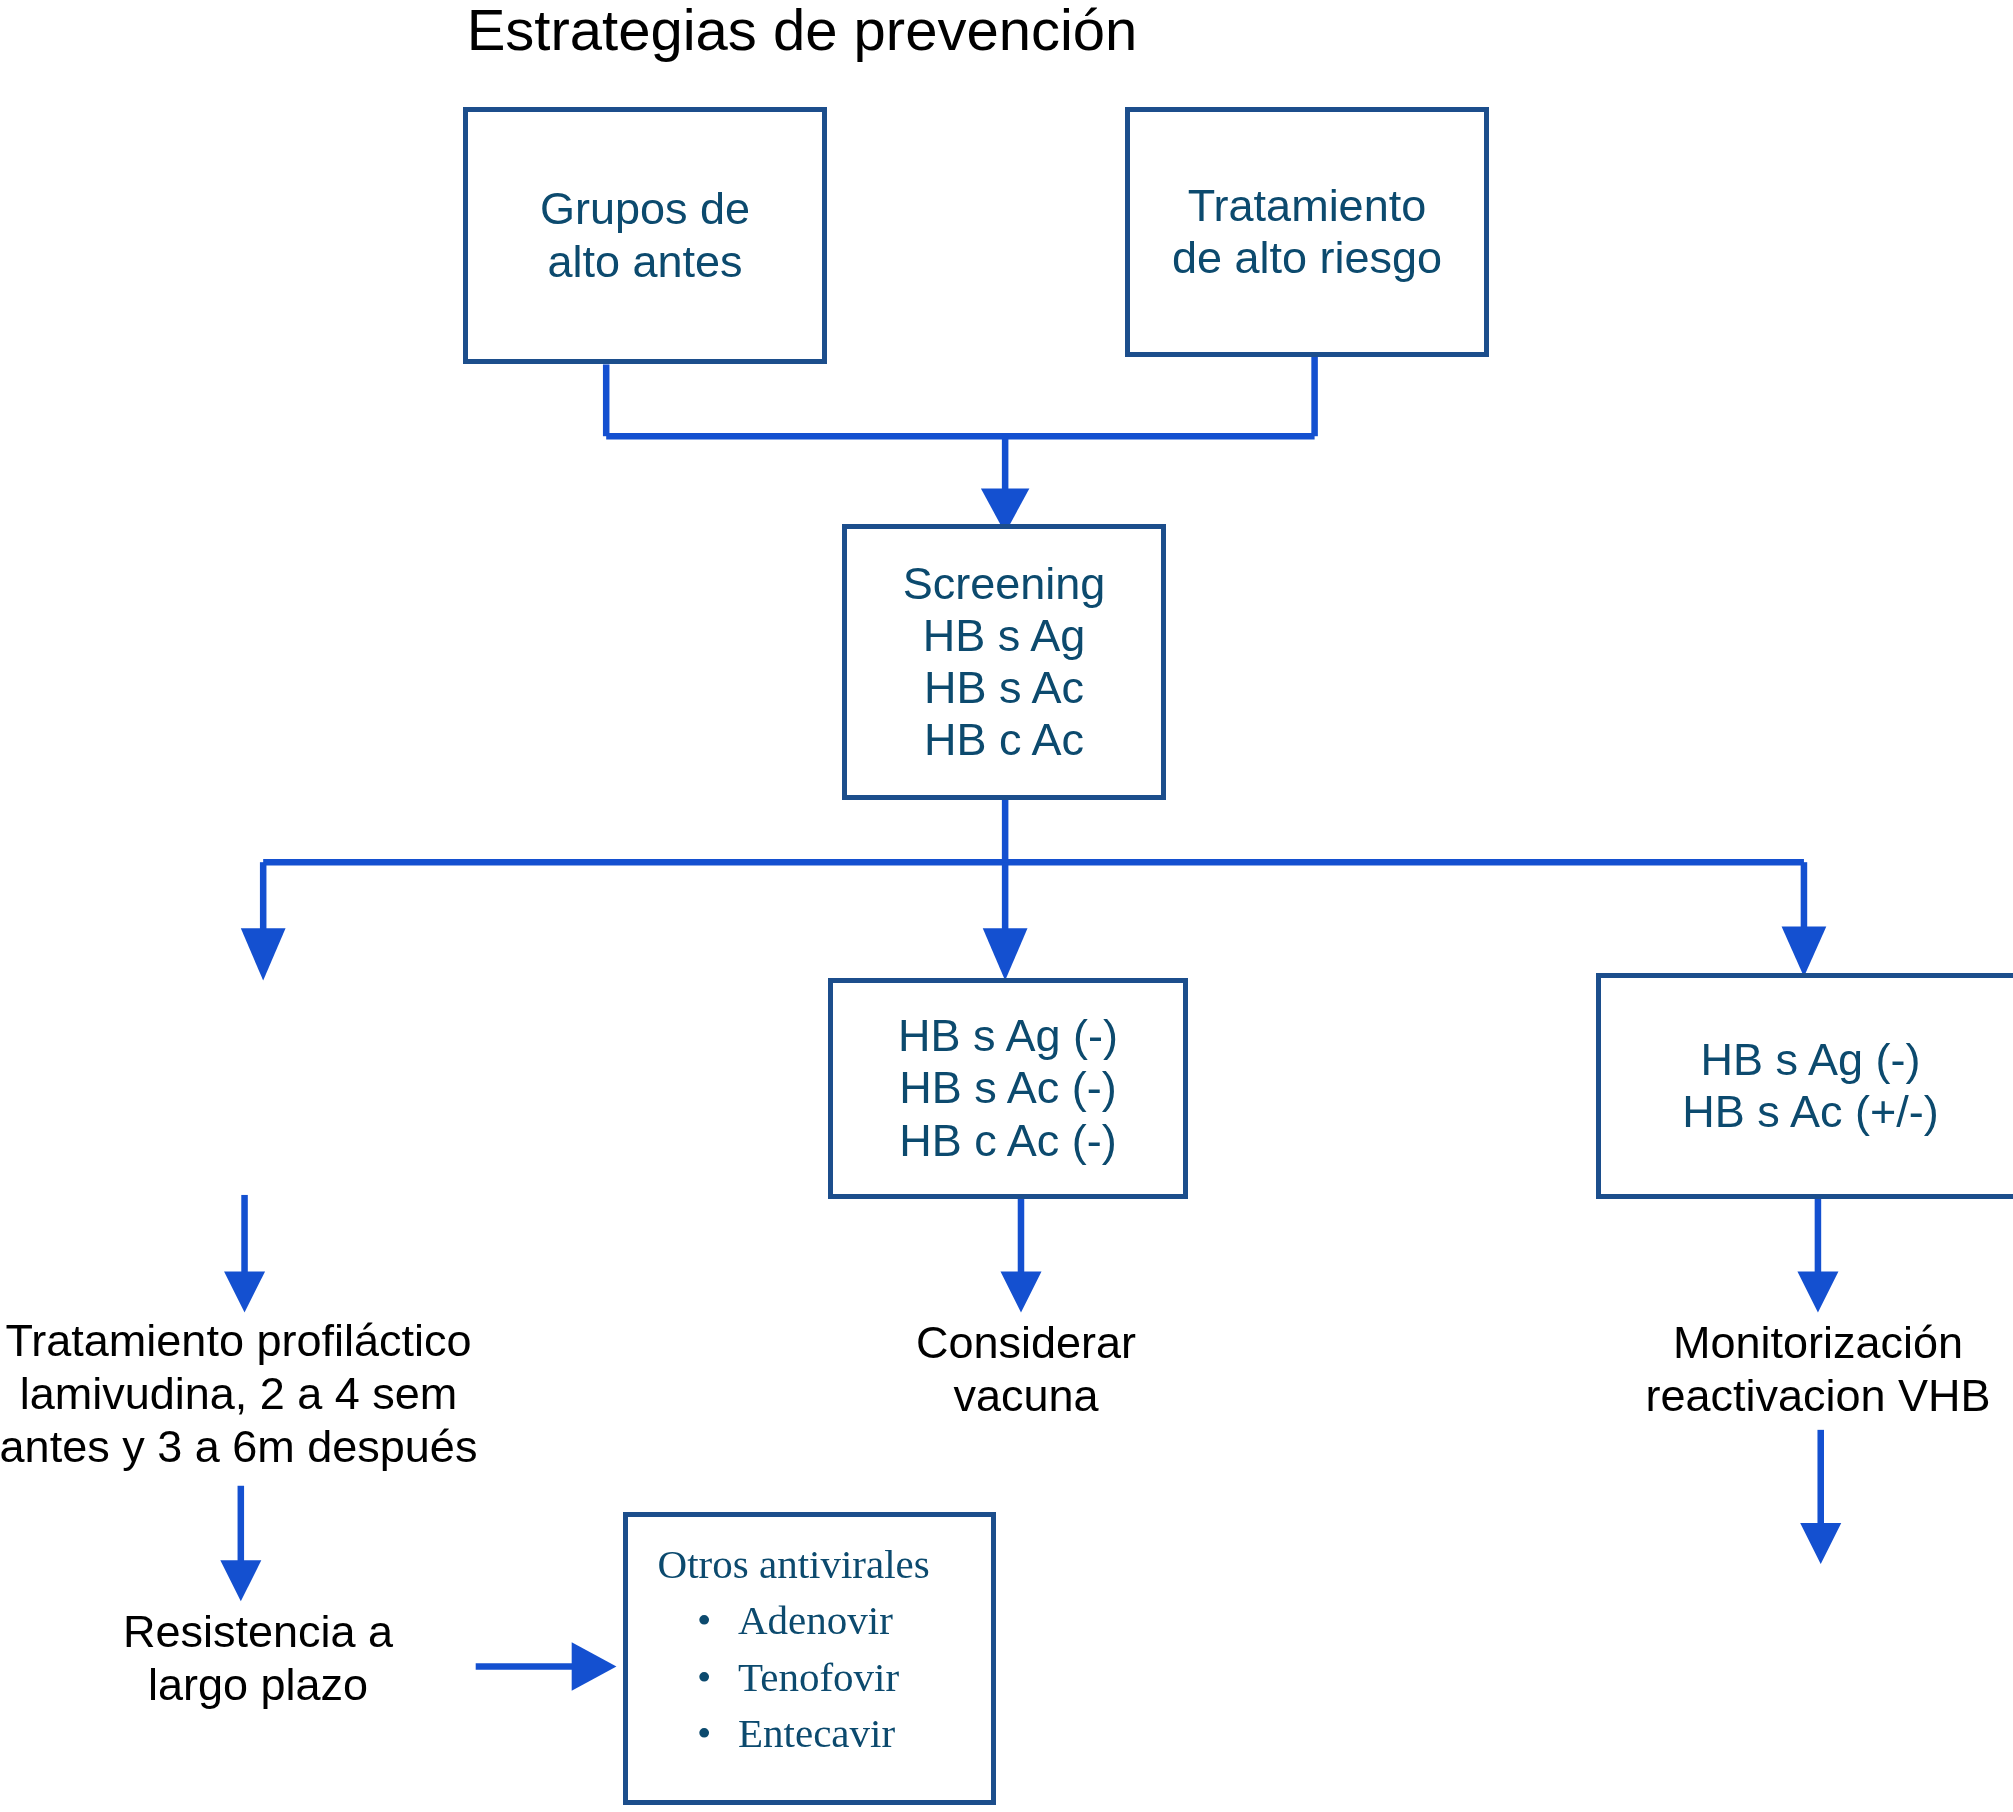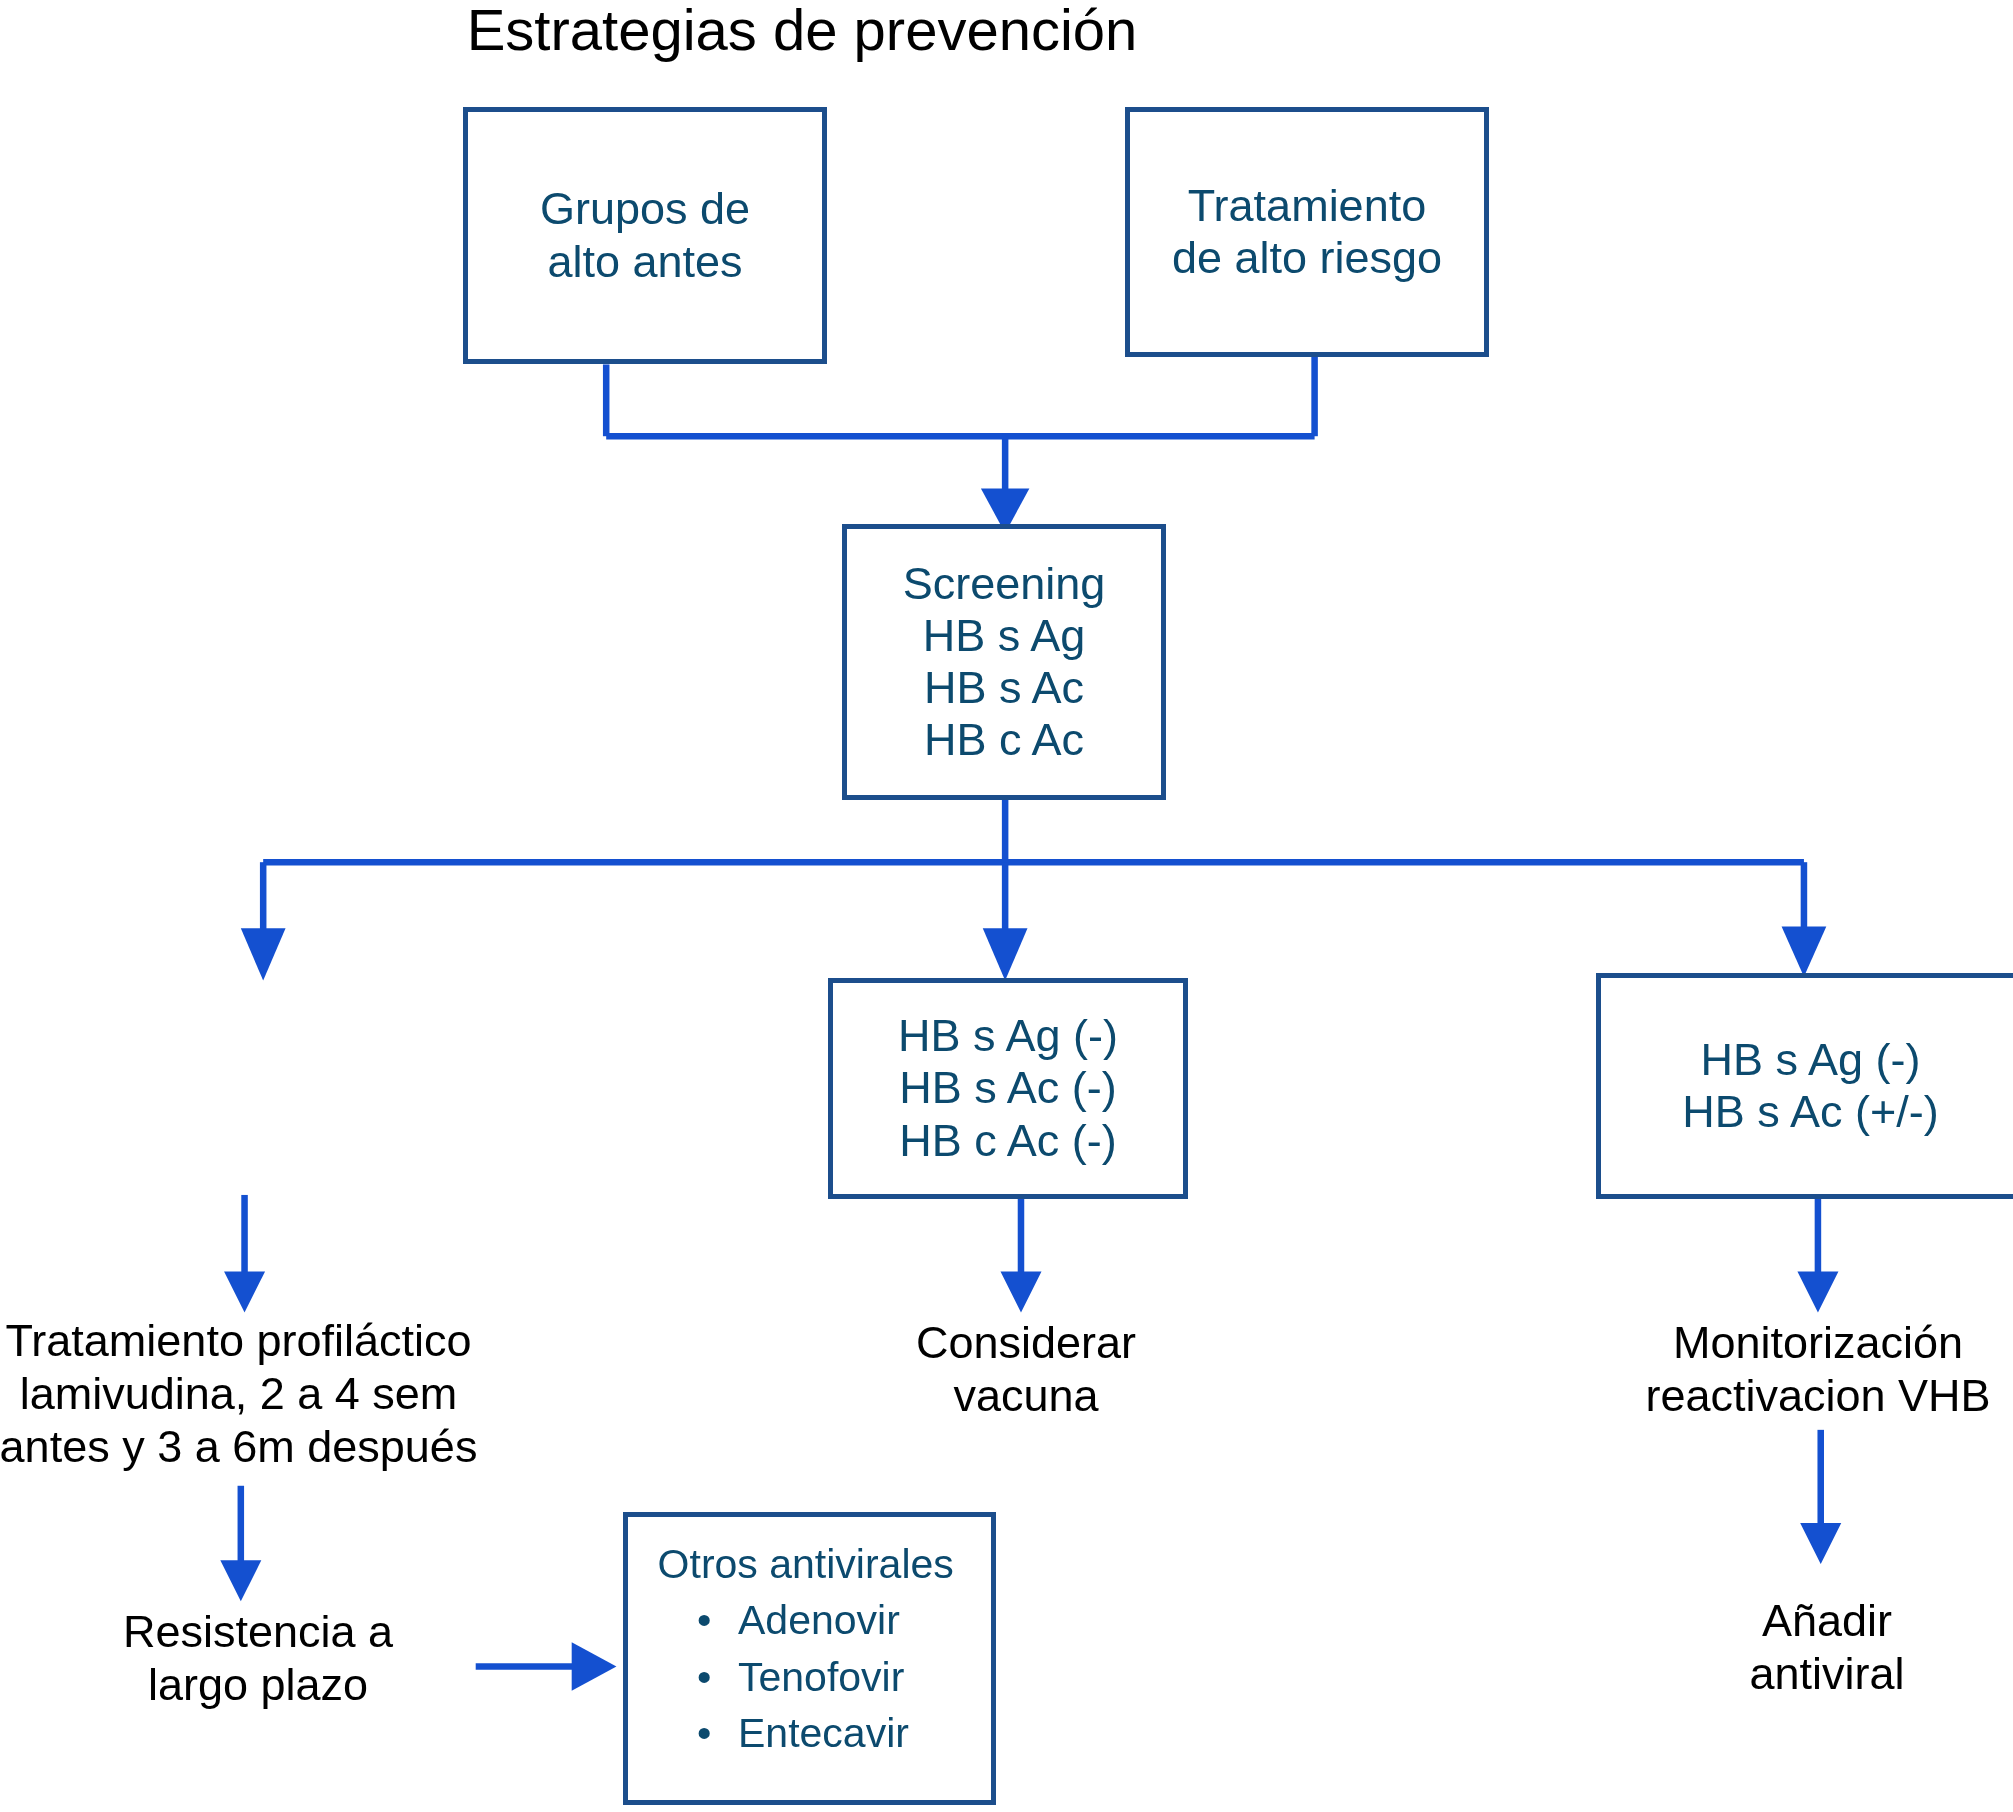--- a/index.html
+++ b/index.html
@@ -62,7 +62,7 @@
   #node-triple-neg           { left: 828px;  top: 978px; width: 360px;  height: 221px; font-size: 45px; }
   #node-hbsac-mixed          { left: 1596px; top: 973px; width: 429px;  height: 226px; font-size: 45px; }
   #node-other-antivirals     { left: 623px;  top: 1512px; width: 373px;  height: 293px; font-size: 41px;
-                               align-items: flex-start; justify-content: flex-start; padding: 24px 0 0 24px; }
+                               align-items: flex-start; justify-content: flex-start; padding: 24px 0 0 24px; font-family: Liberation Serif, serif; }
 
   #label-prophylaxis  { left: -13px;  top: 1314px; width: 503px; font-size: 45px; }
   #label-consider-vaccine { left: 844px; top: 1316px; width: 364px; font-size: 45px; }

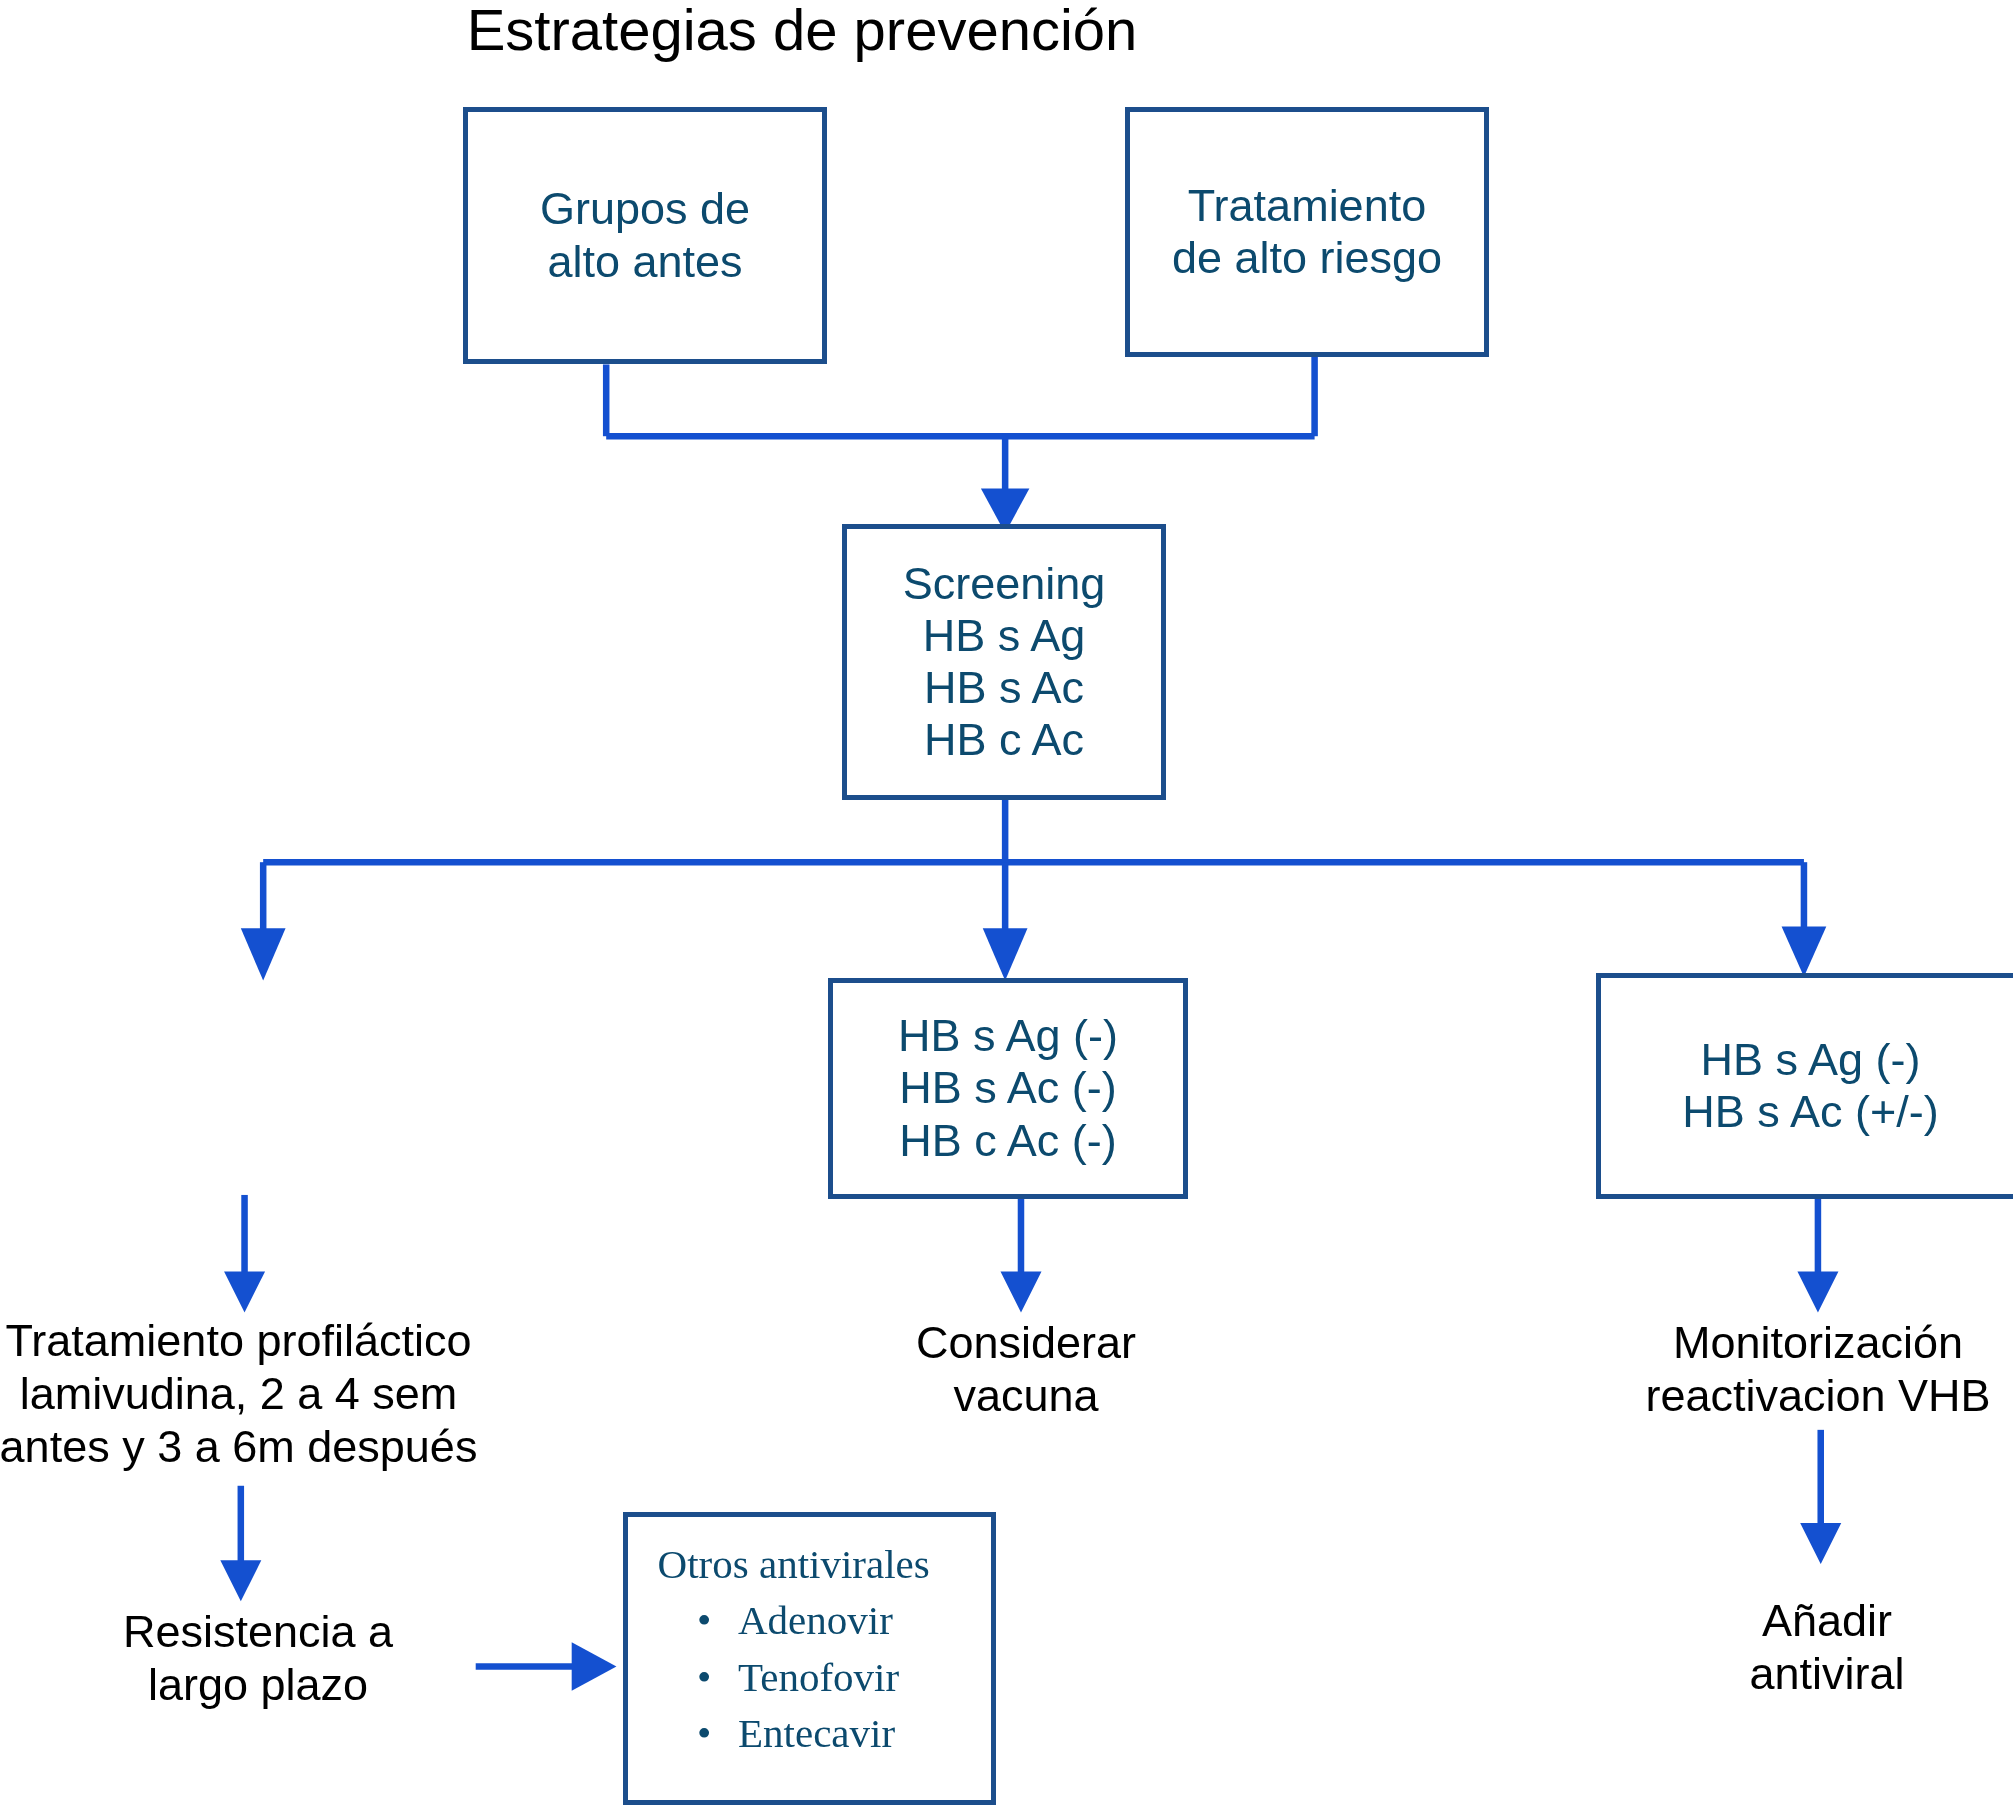--- a/index.html
+++ b/index.html
@@ -200,8 +200,6 @@
   <div class="label" id="label-monitoring">Monitorización
 reactivacion VHB</div>
 
-  <div class="label" id="label-add-antiviral">Añadir
-antiviral</div>
 
 </div>
 

